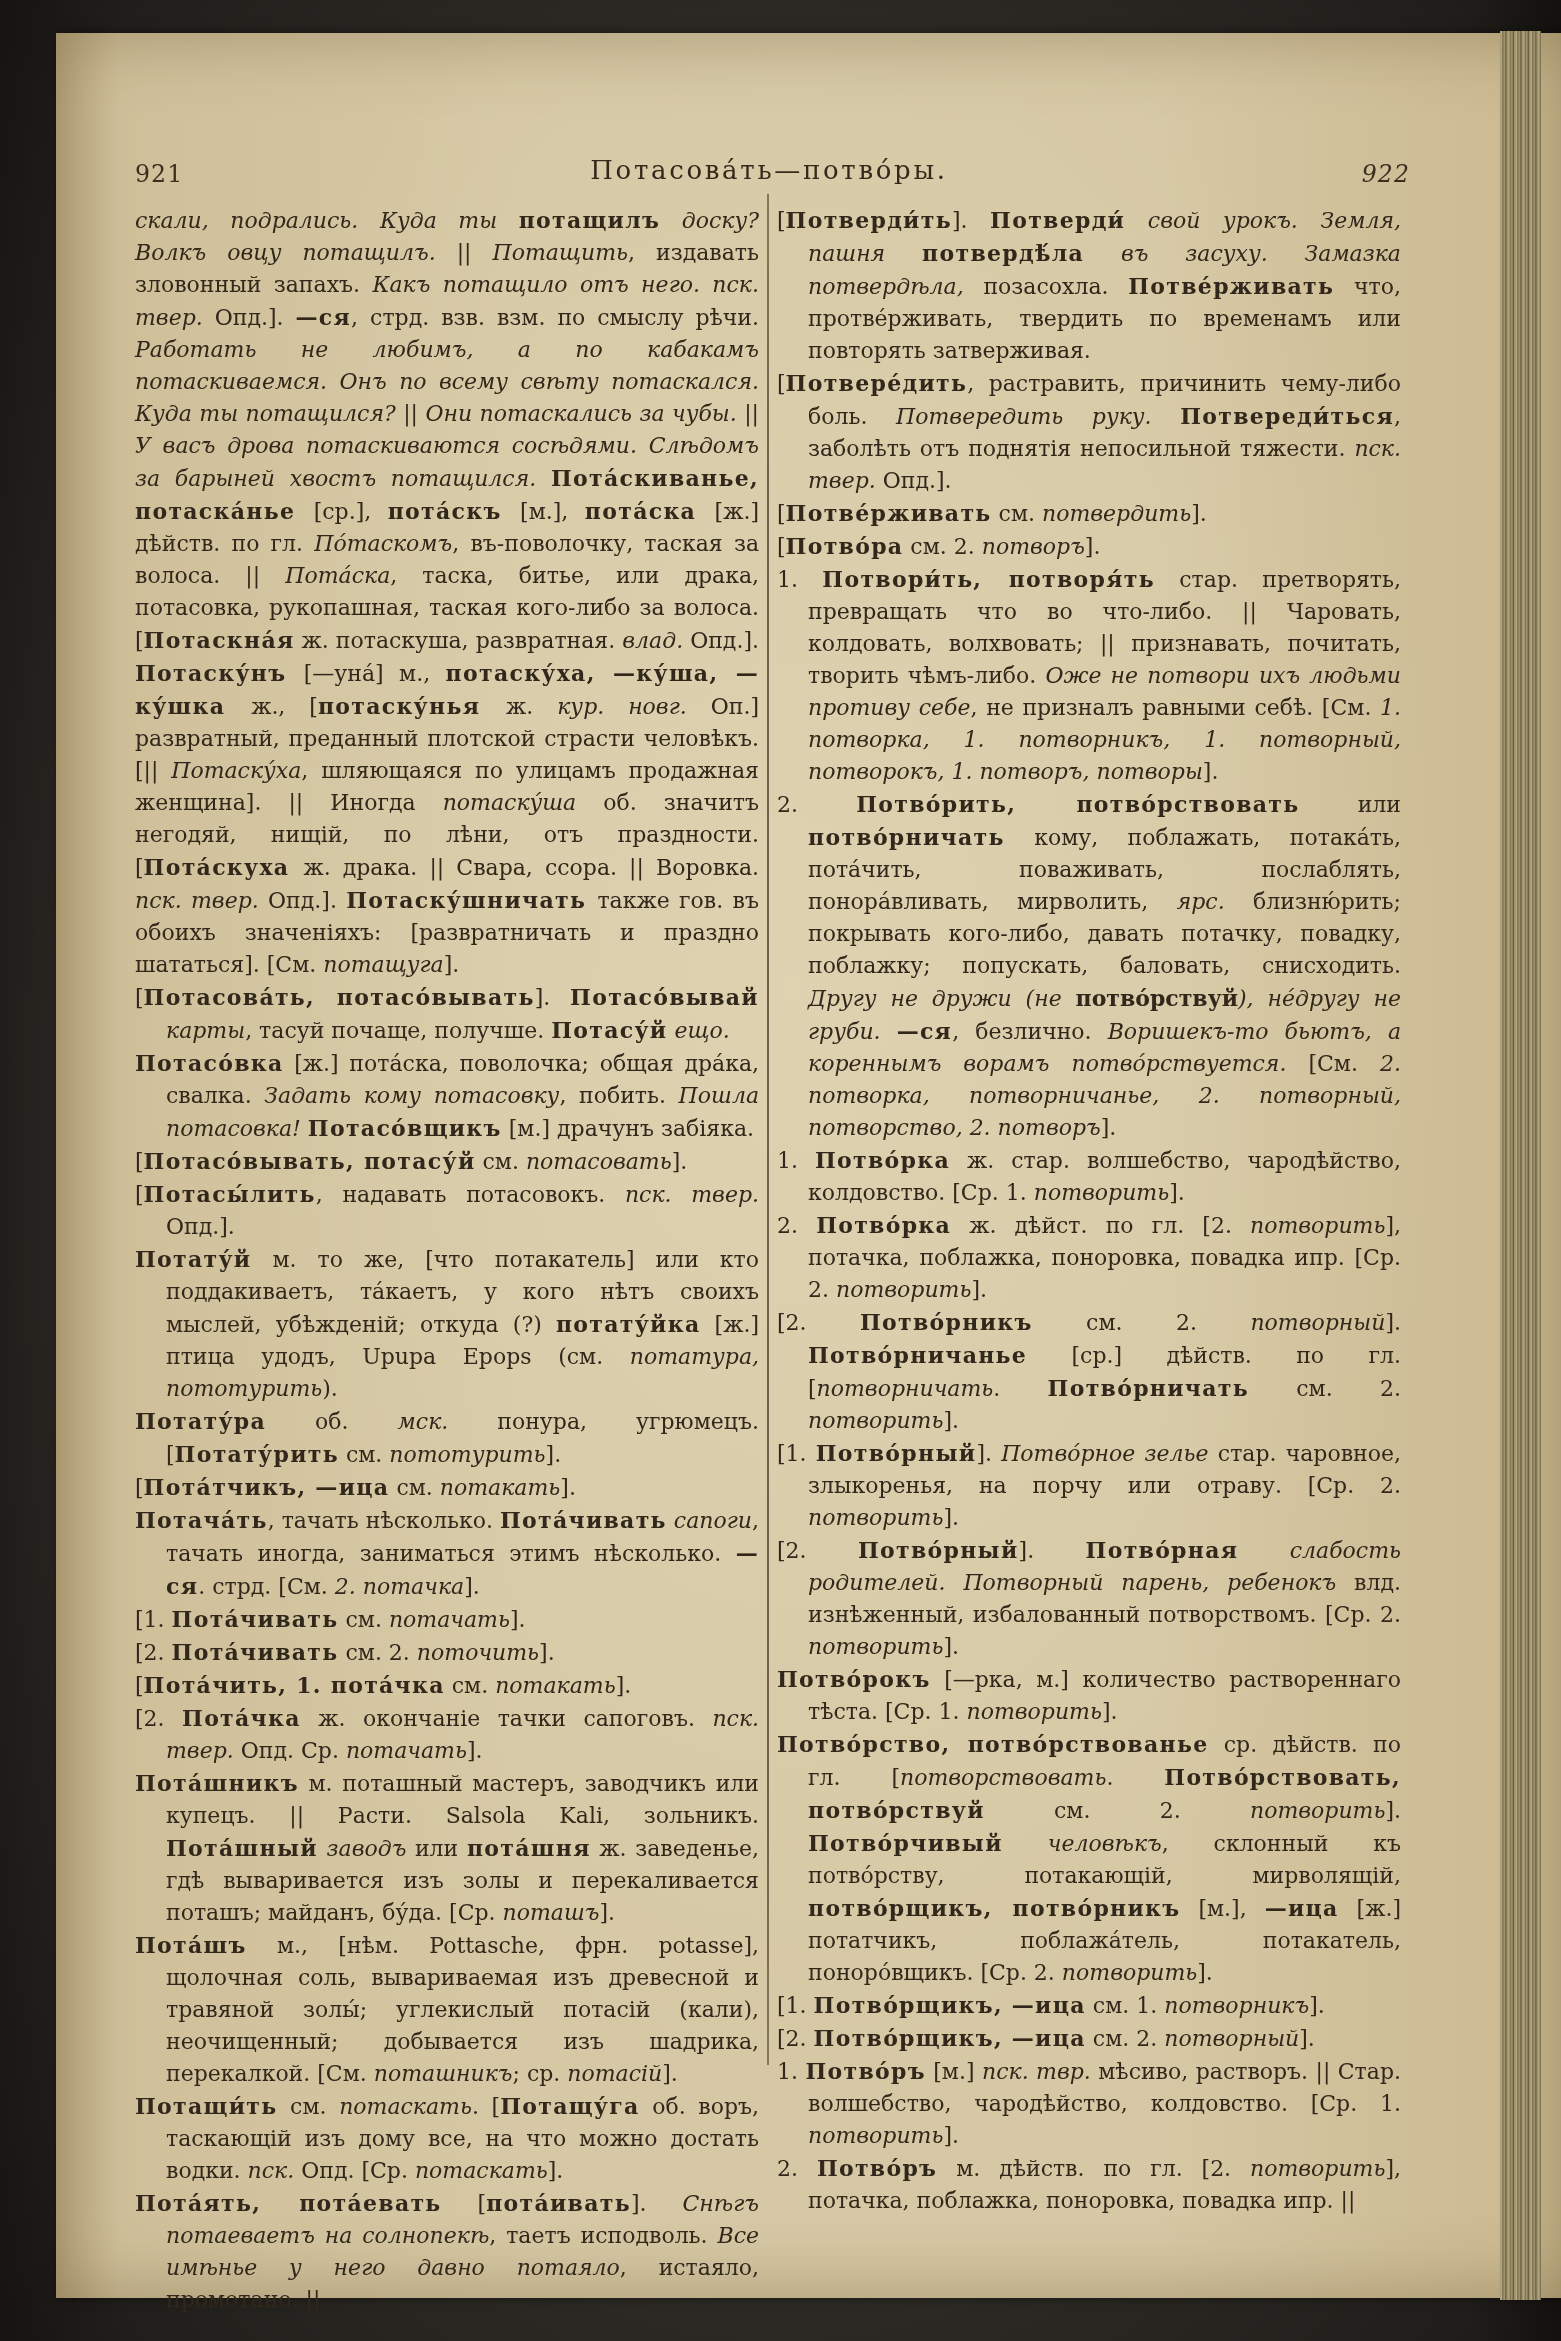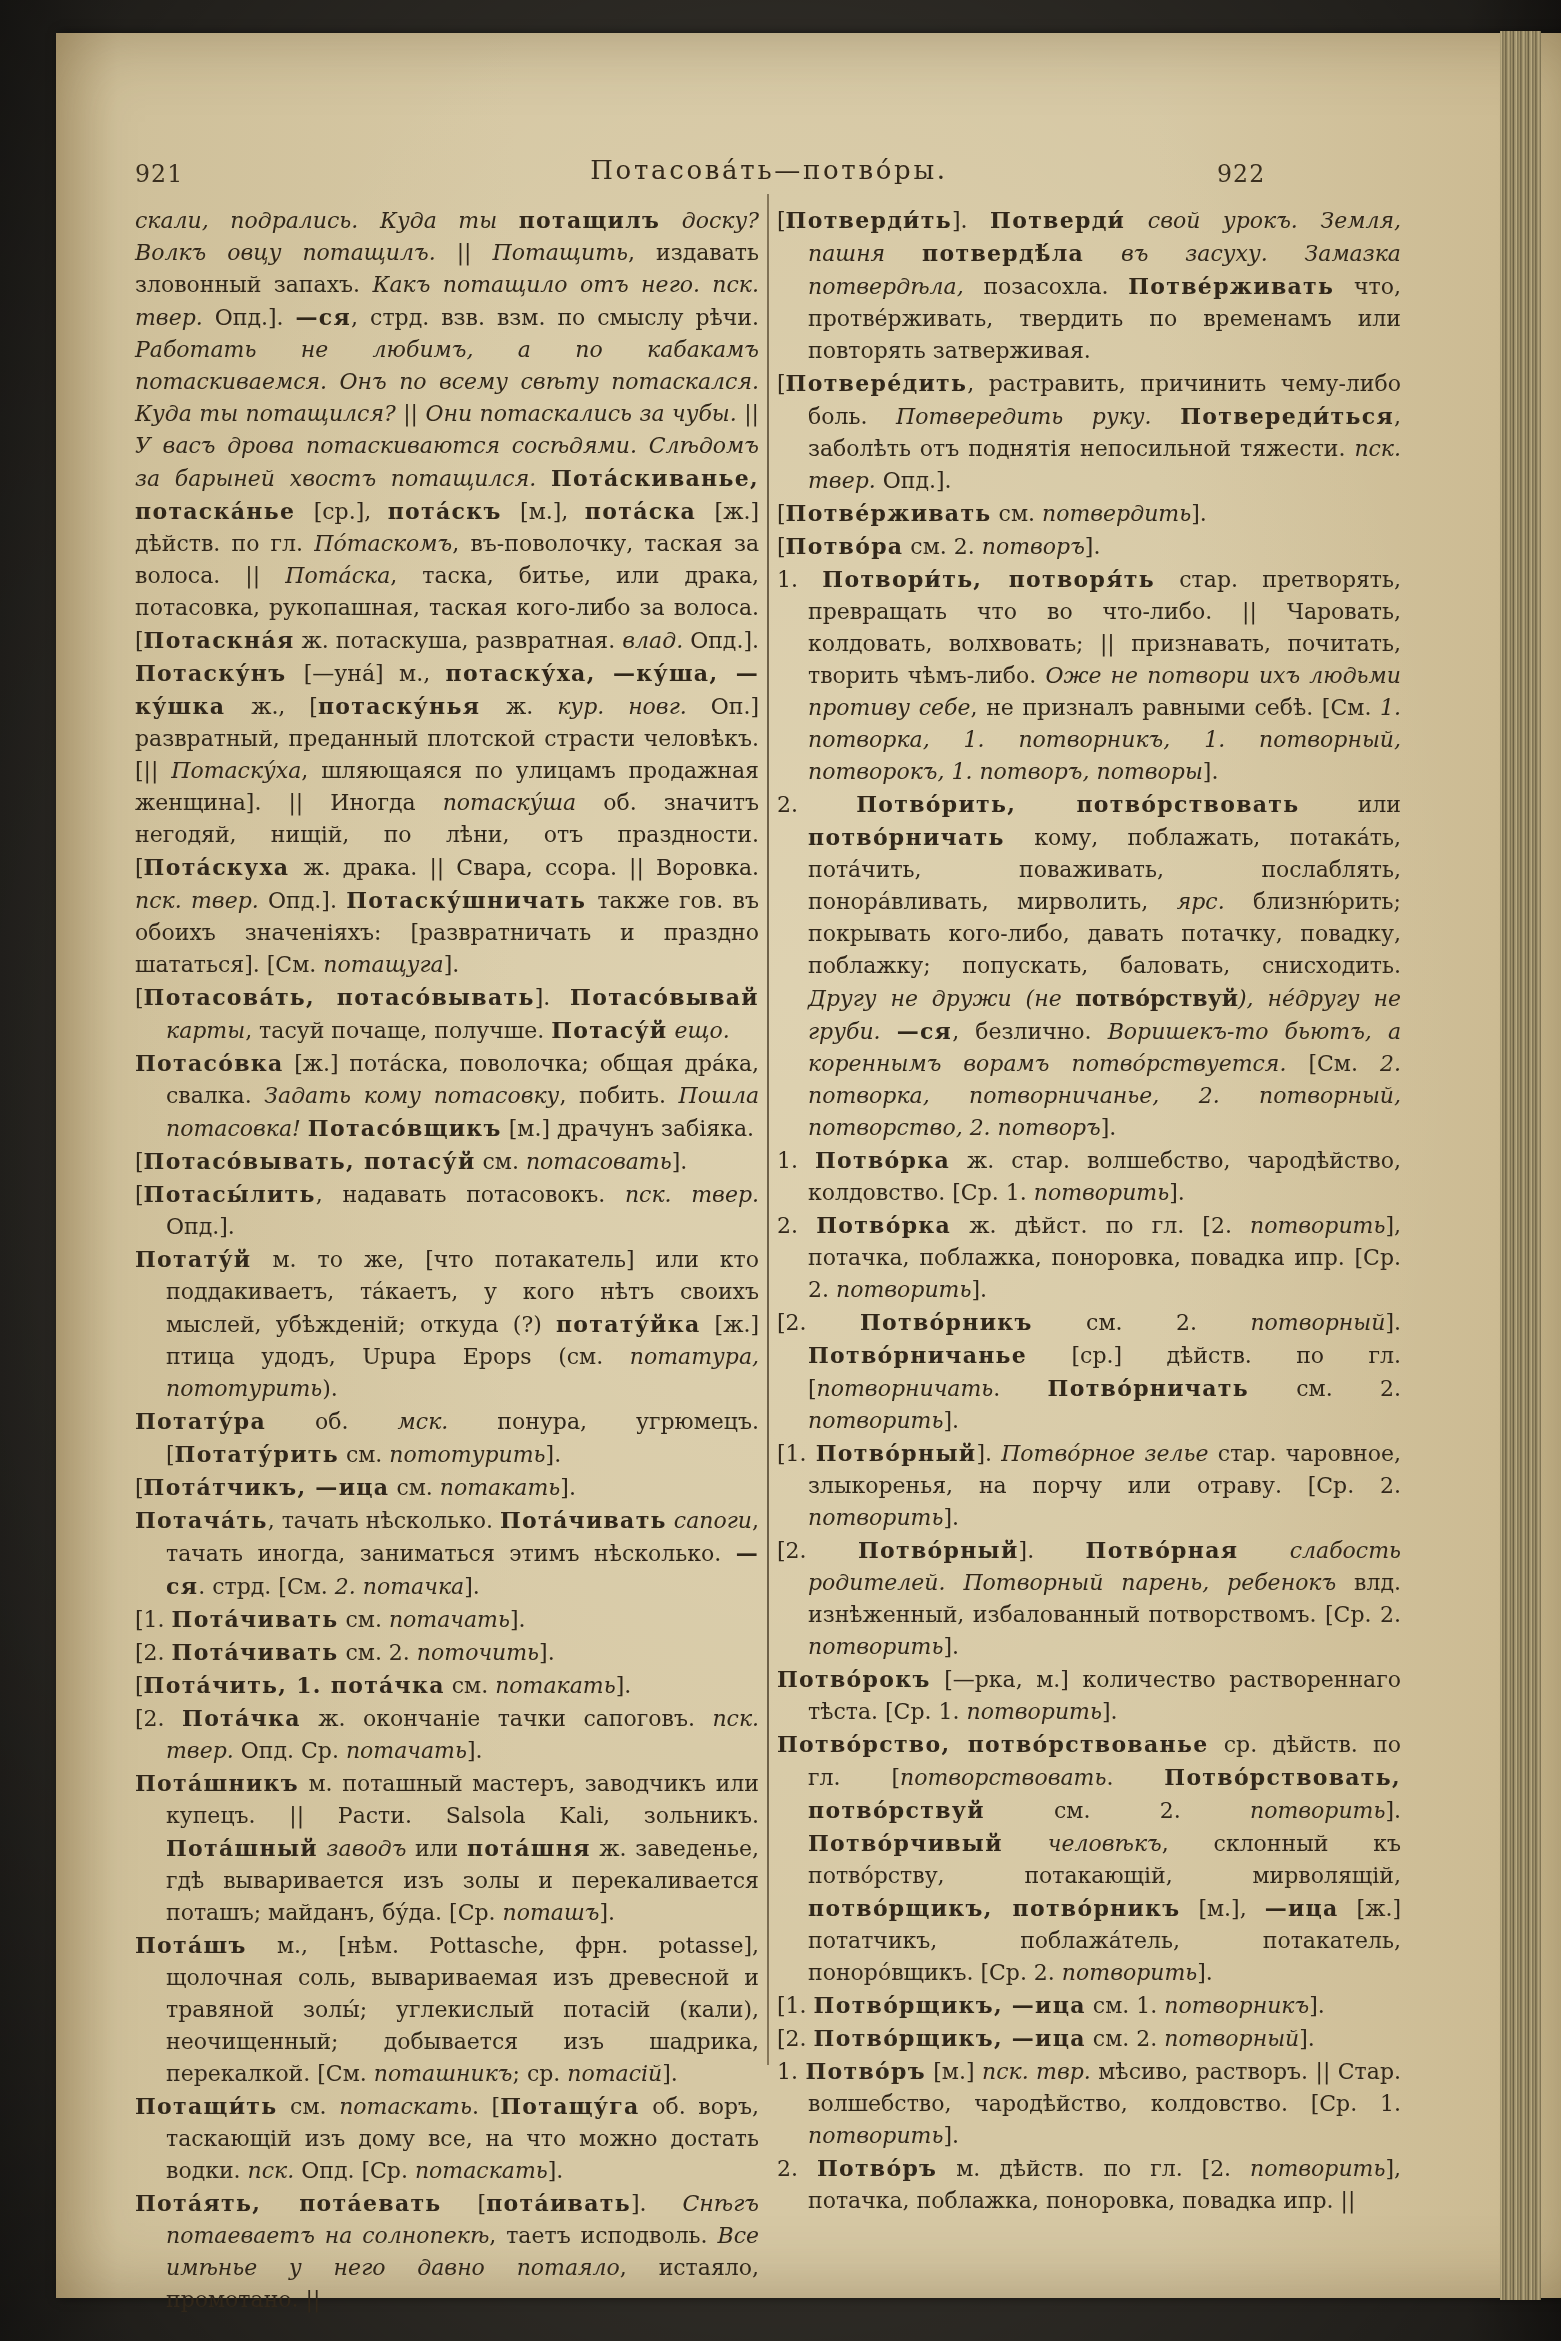--- a/index.html
+++ b/index.html
@@ -31,7 +31,7 @@
     position:absolute;top:127px;font-size:23.6px;color:#3a2f1f;letter-spacing:1.1px;
   }
   .pg-left{left:79px;}
-  .pg-right{left:1161px;width:113px;}
+  .pg-right{left:1241px;width:113px;text-align:right;font-style:italic;}
   .header-title{
     position:absolute;top:122px;left:78px;width:1270px;text-align:center;
     font-size:26px;font-weight:normal;letter-spacing:2.7px;color:#33281a;

